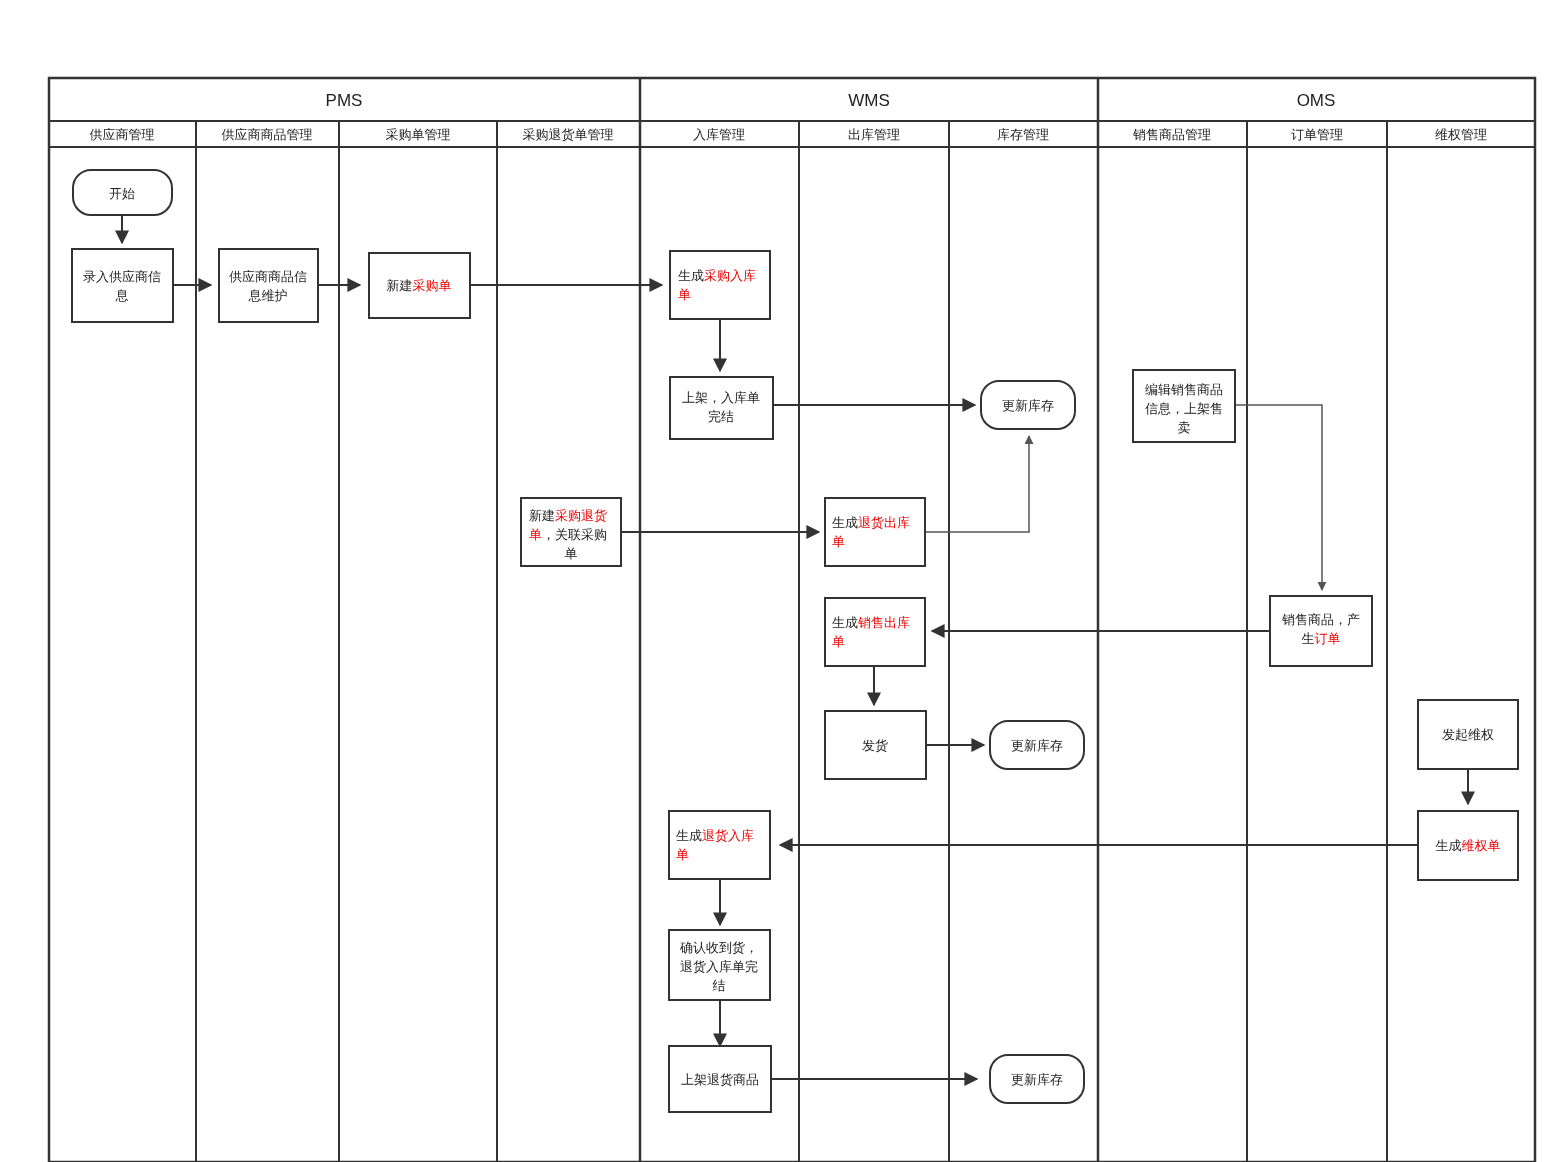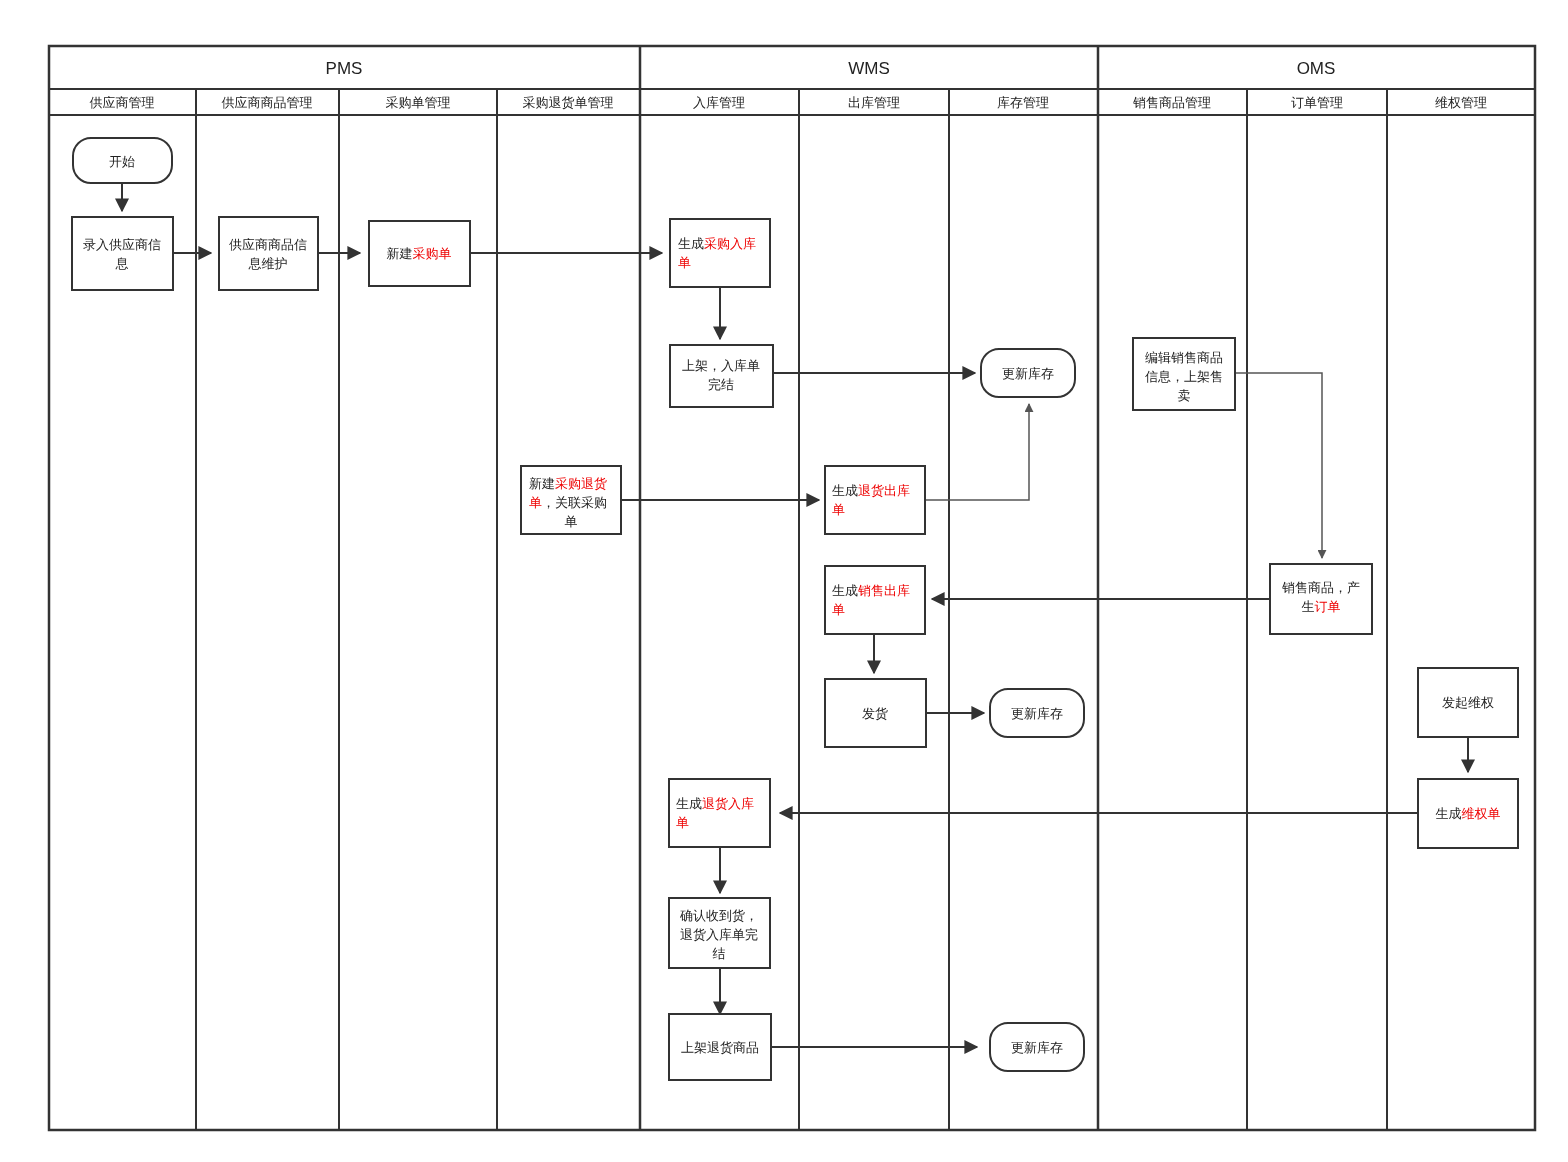--- a/index.html
+++ b/index.html
@@ -5,7 +5,7 @@
   html,body{margin:0;padding:0;background:#ffffff;}
   body{width:1568px;height:1162px;overflow:hidden;
        font-family:"Liberation Sans","DejaVu Sans",sans-serif;}
-  #stage{position:relative;width:1568px;height:814px;background:#fff;}
+  #stage{position:relative;width:1568px;height:814px;background:#fff;margin-top:32px;}
   svg{display:block;}
   .lane-line{stroke:#333333;stroke-width:2;fill:none;}
   .lane-line-outer{stroke:#333333;stroke-width:2.5;fill:none;}

